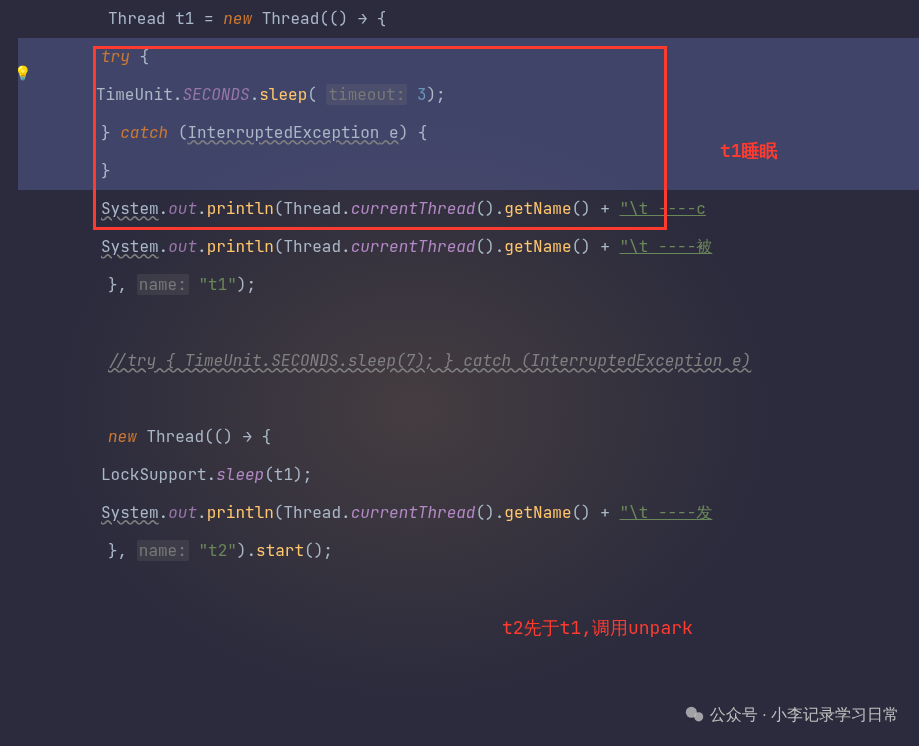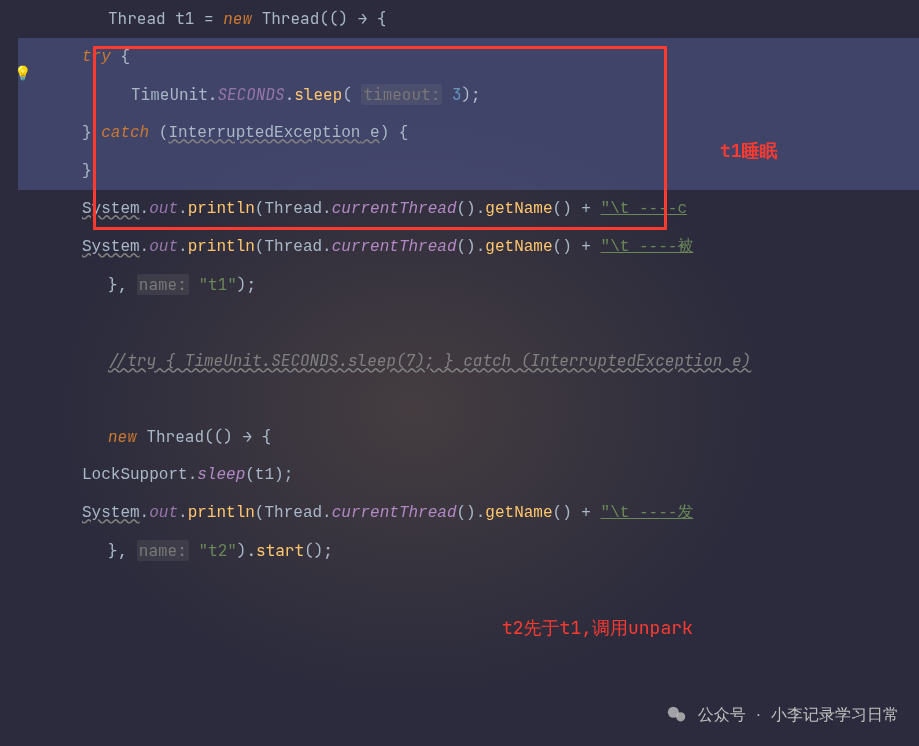--- a/index.html
+++ b/index.html
@@ -101,7 +101,7 @@
     .underline { text-decoration: underline; text-decoration-style: wavy; text-decoration-color: #808080; }
     .underline-green { text-decoration: underline; text-decoration-color: #6a8759; }
     .indent1 { padding-left: 90px; }
-    .indent2 { padding-left: 64px; font-family: Liberation Mono, monospace; }
+    .indent2 { padding-left: 83px; }
     .indent3 { padding-left: 113px; }
     .bg-overlay {
       position: absolute;

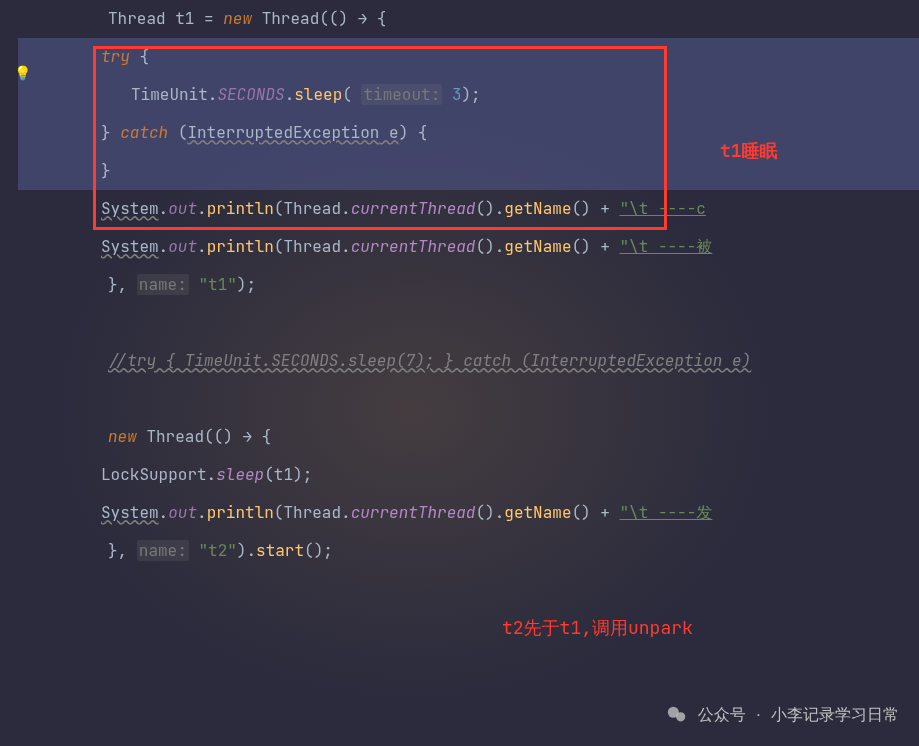--- a/index.html
+++ b/index.html
@@ -102,7 +102,7 @@
     .underline-green { text-decoration: underline; text-decoration-color: #6a8759; }
     .indent1 { padding-left: 90px; }
     .indent2 { padding-left: 83px; }
-    .indent3 { padding-left: 113px; }
+    .indent3 { padding-left: 78px; }
     .bg-overlay {
       position: absolute;
       inset: 0;

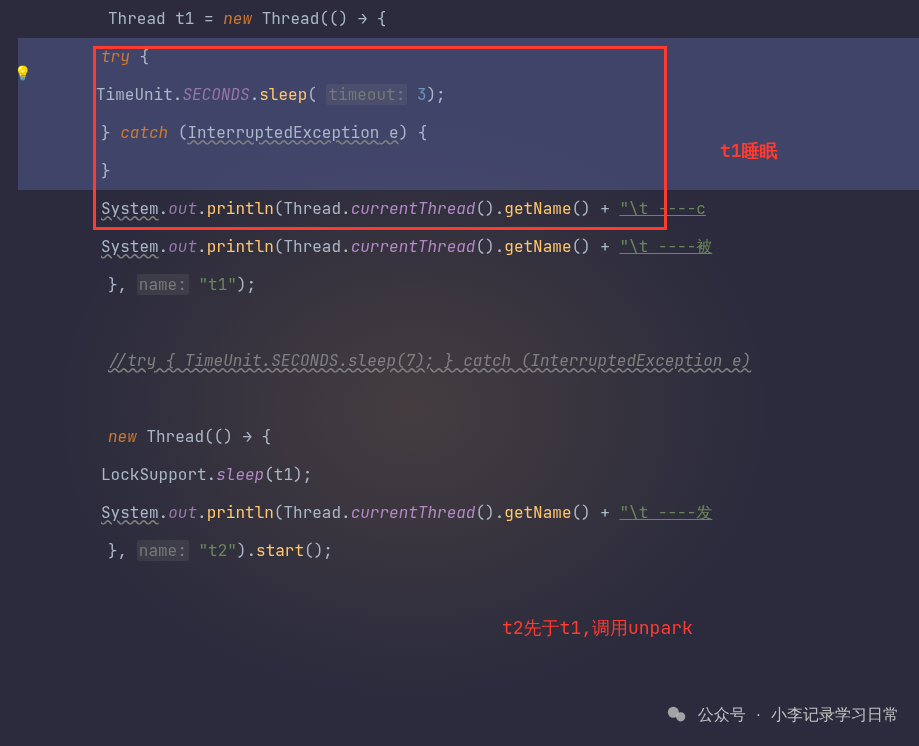--- a/index.html
+++ b/index.html
@@ -78,7 +78,7 @@
       bottom: 20px;
       display: flex;
       align-items: center;
-      gap: 10px;
+      gap: 4px;
       color: #c0c0c0;
       font-size: 16px;
       font-family: sans-serif;

